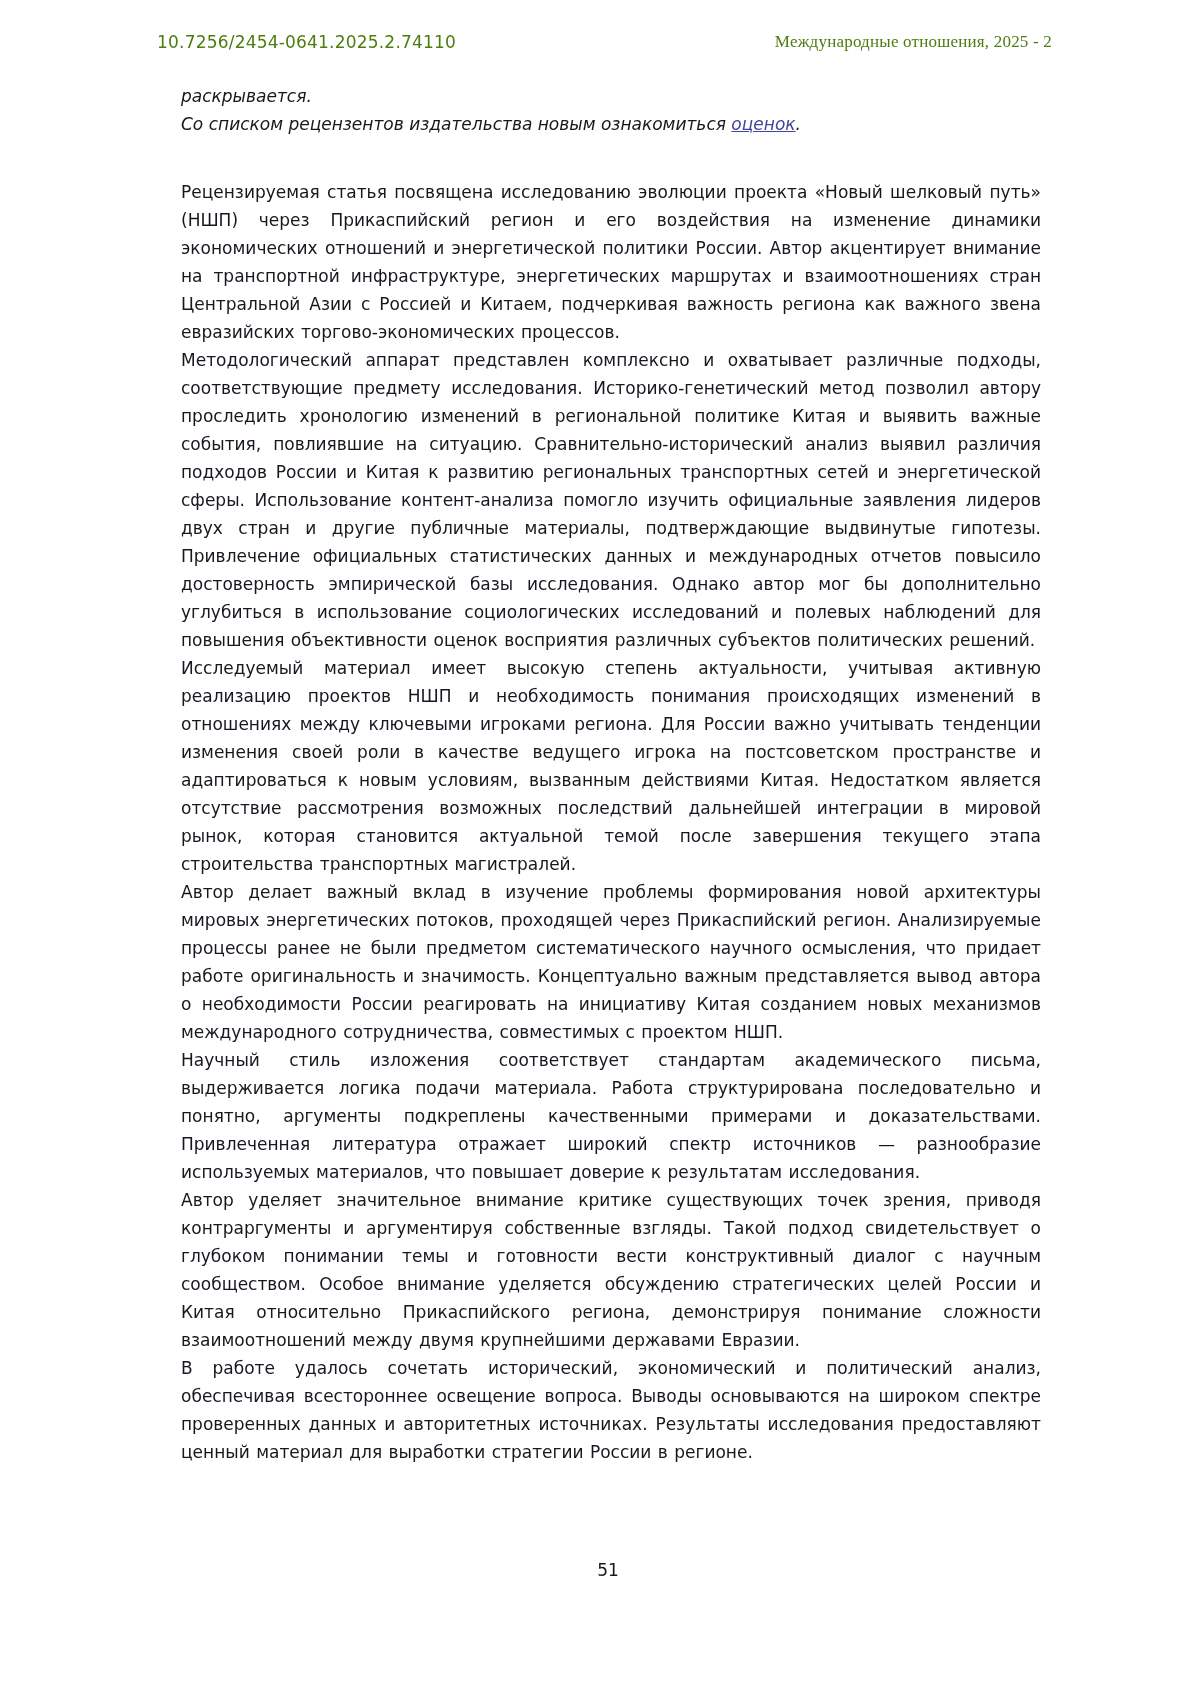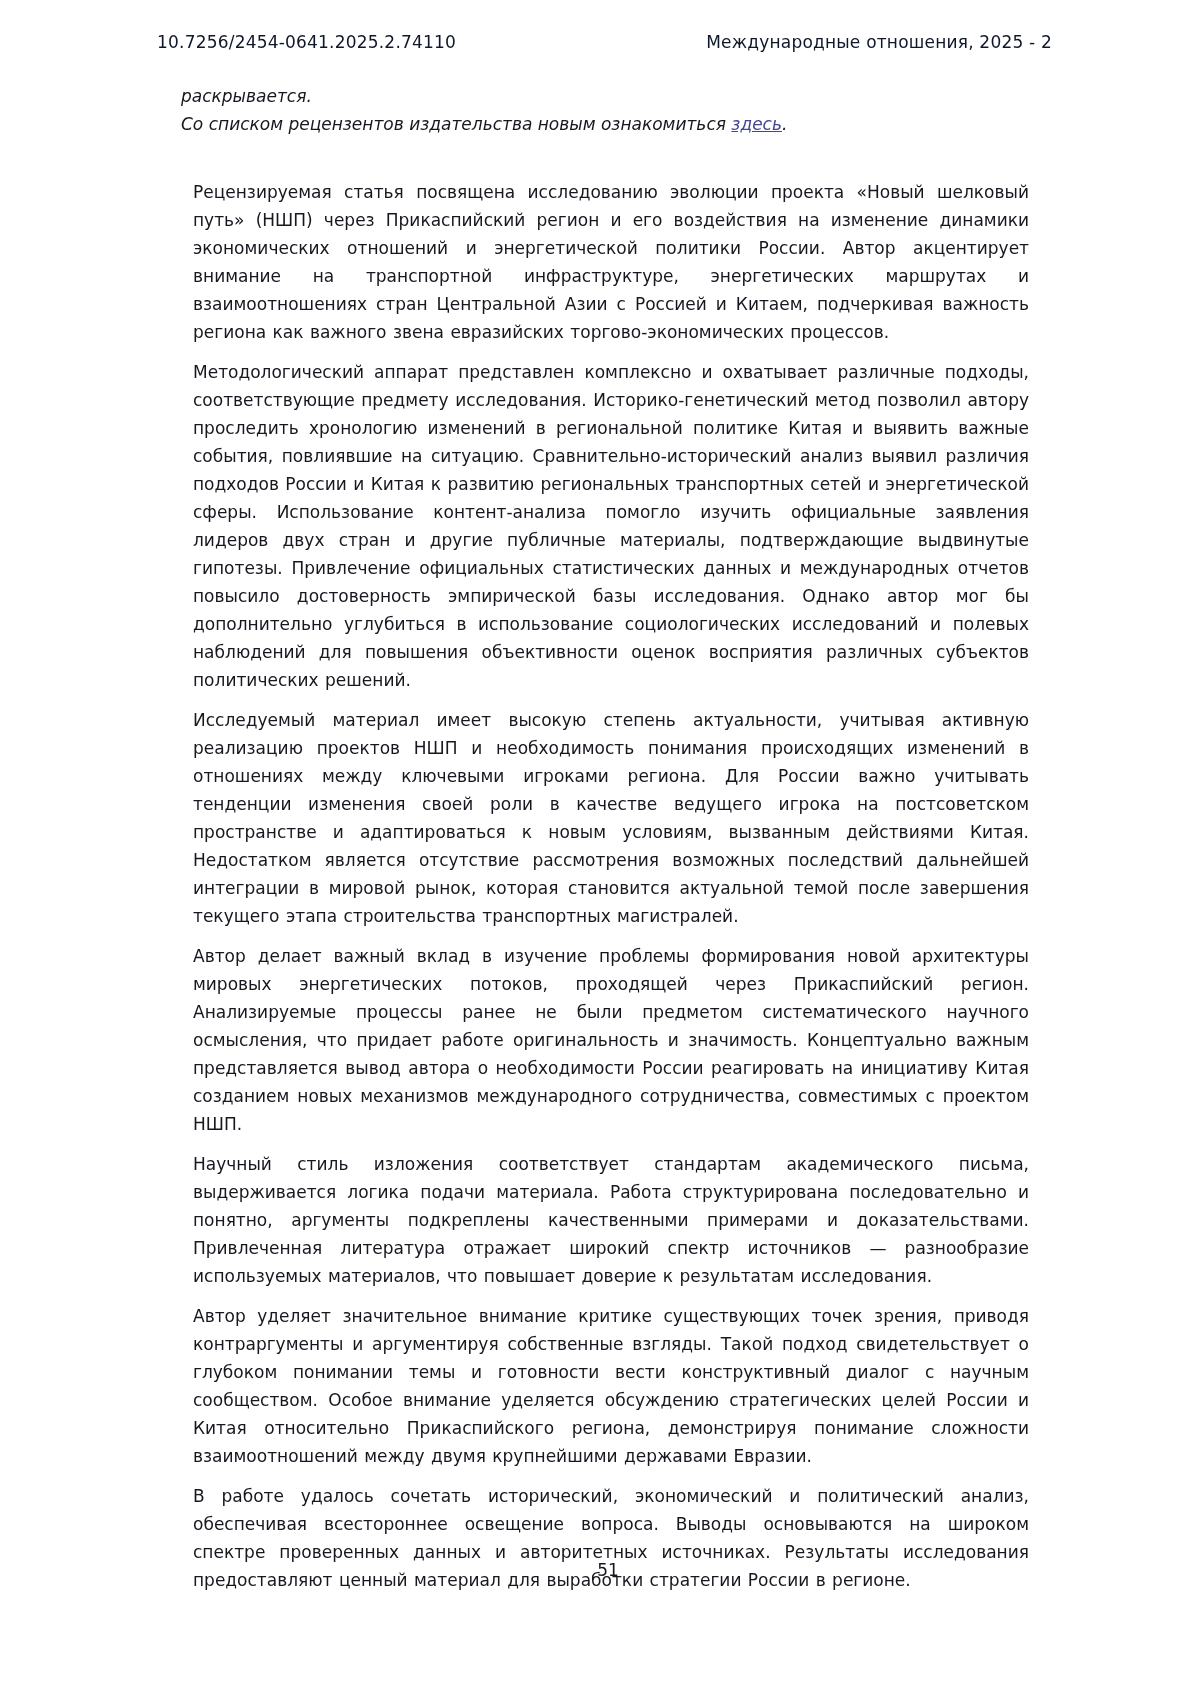--- a/index.html
+++ b/index.html
@@ -24,7 +24,7 @@
     display: flex;
     justify-content: space-between;
     font-size: 17px;
-    color: #0f172a;
+    color: #4d7c0f;
   }
   .header .doi { letter-spacing: 0.2px; }
   .header .journal { letter-spacing: 0.2px; }

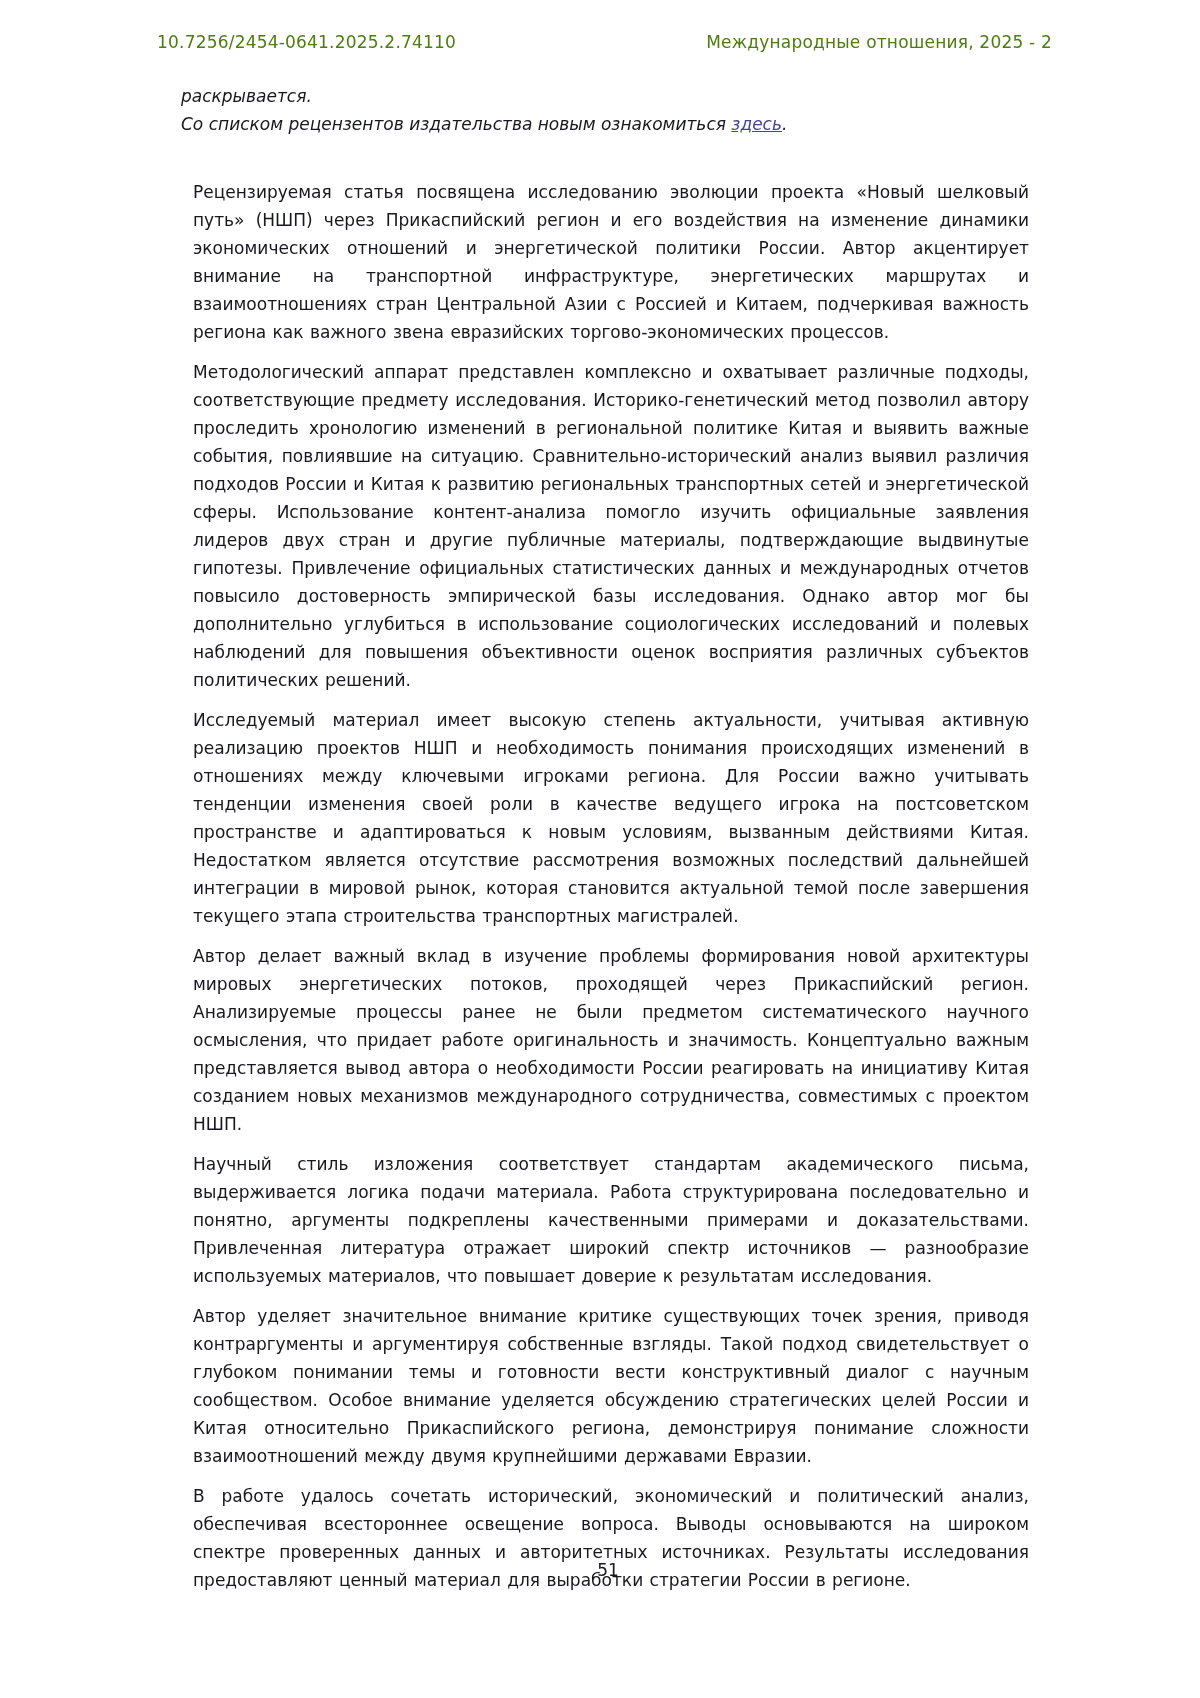--- a/index.html
+++ b/index.html
@@ -27,7 +27,7 @@
     color: #4d7c0f;
   }
   .header .doi { letter-spacing: 0.2px; }
-  .header .journal { letter-spacing: 0.2px; }
+  .header .journal { letter-spacing: 0.2px; font-family: Liberation Serif, serif; }
   .content {
     position: absolute;
     top: 82px;

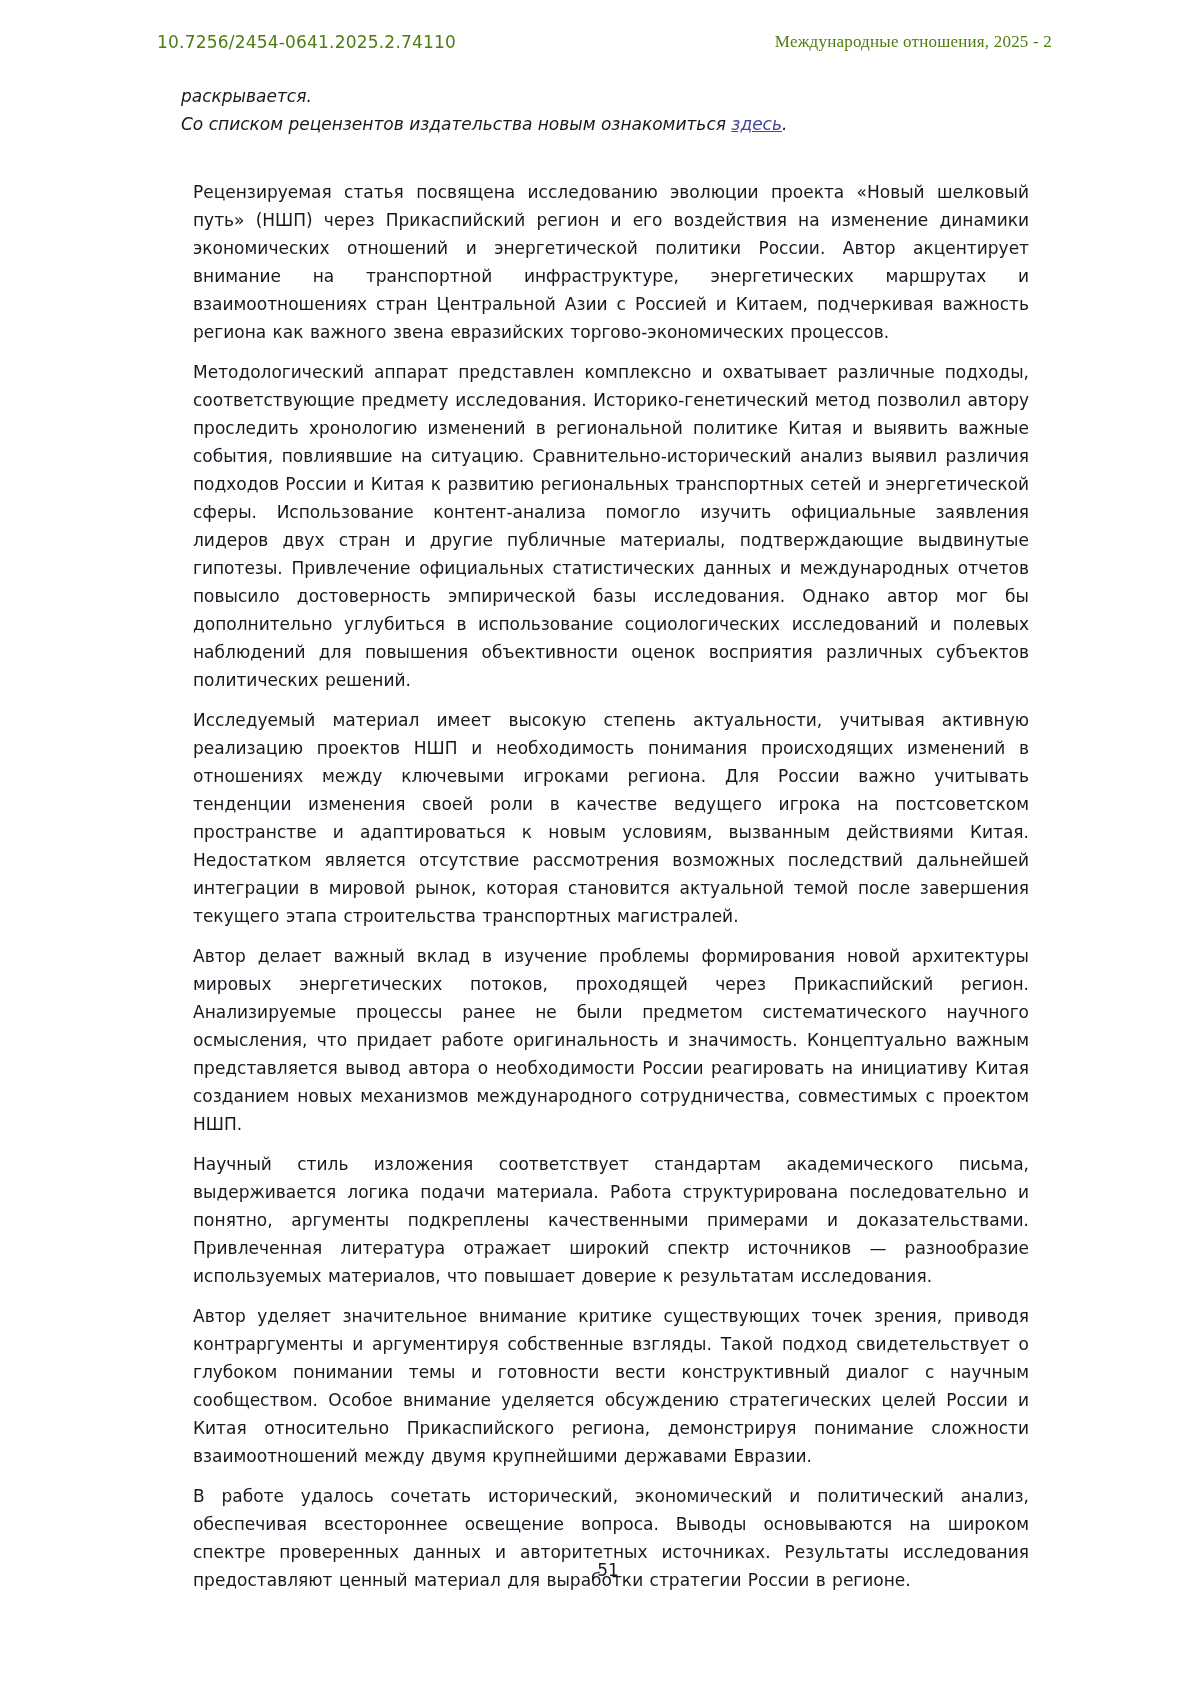--- a/index.html
+++ b/index.html
@@ -77,7 +77,7 @@
 
     <div class="intro">
       <span class="intro-line">раскрывается.</span>
-      <span class="intro-line"><span>Со списком рецензентов издательства новым ознакомиться </span><a class="doc-link">здесь</a><span>.</span></span>
+      <span class="intro-line"><span>Со списком рецензентов издательства новым ознакомиться </span><a class="doc-link">оценок</a><span>.</span></span>
     </div>
 
     <div class="body-text">

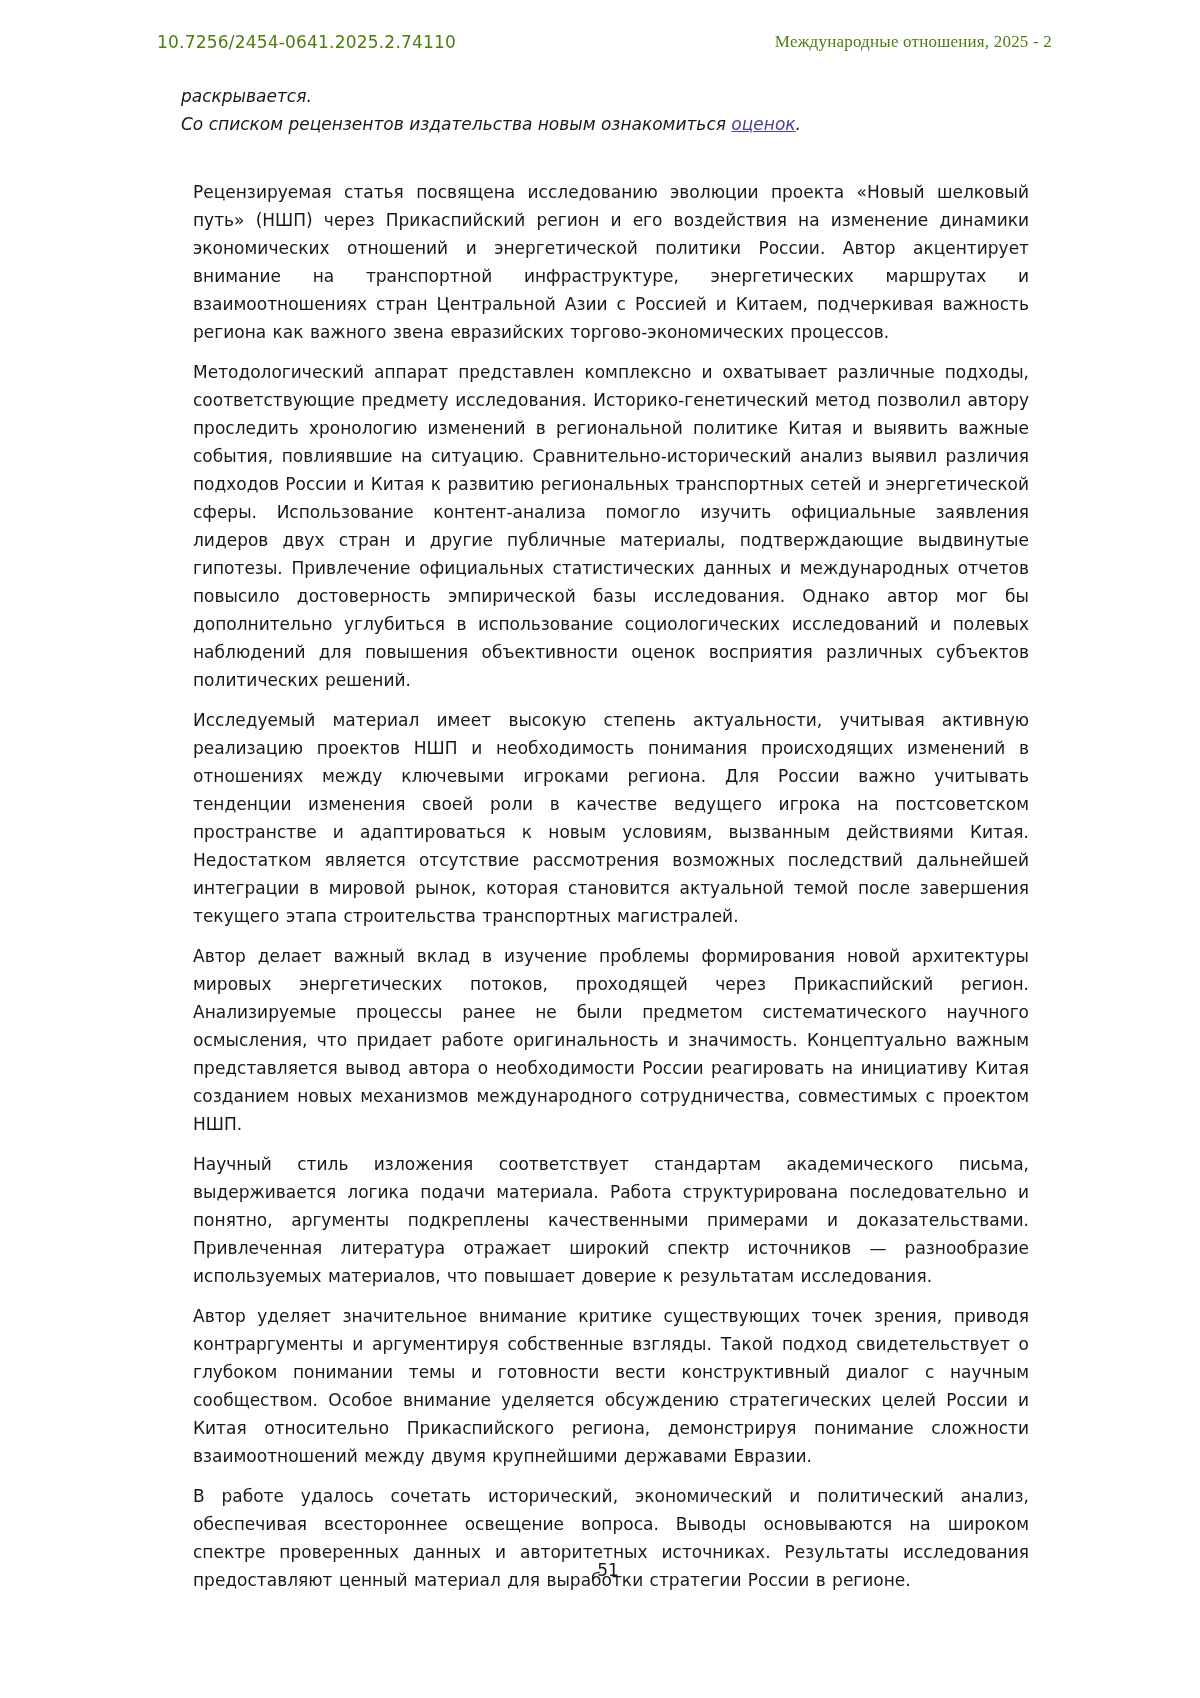--- a/index.html
+++ b/index.html
@@ -48,7 +48,7 @@
     font-style: italic;
   }
   .body-text p {
-    margin: 12px;
+    margin: 0;
     text-align: justify;
     word-spacing: 1px;
   }

